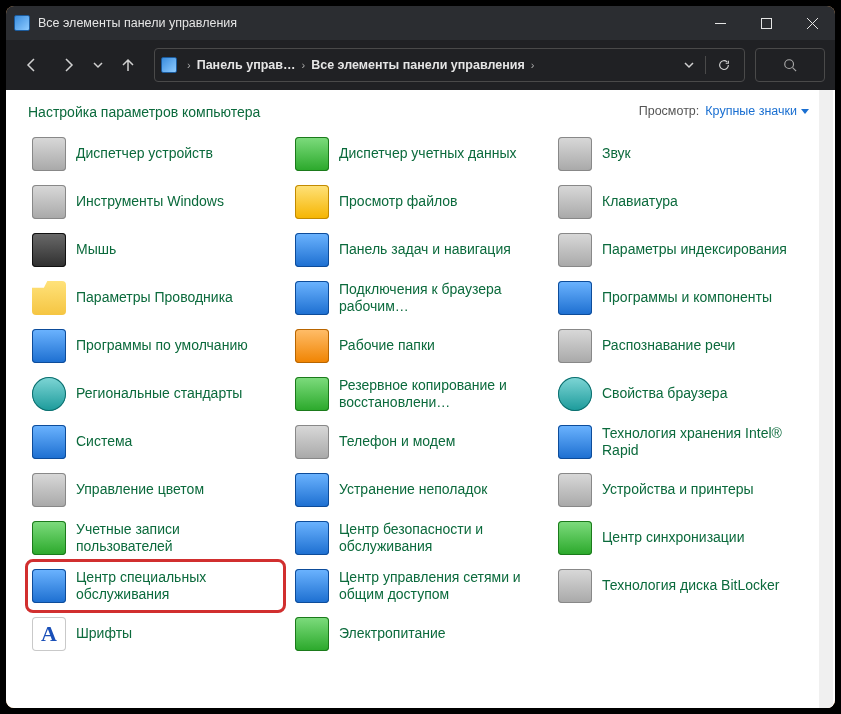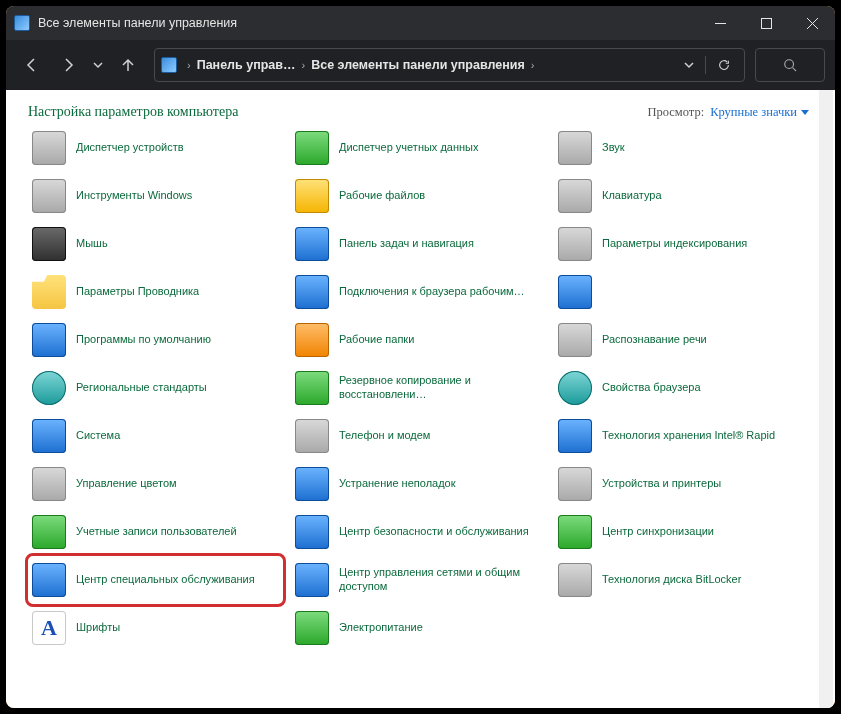--- a/index.html
+++ b/index.html
@@ -119,9 +119,8 @@
   }
   .header-row {
     display: flex;
-    align-items: flex-end;
-    margin-bottom: 4px;
-    font-family: Liberation Serif, serif;
+    align-items: flex-start;
+    margin-bottom: 10px;
   }
   .page-title {
     color: #0b6a3c;

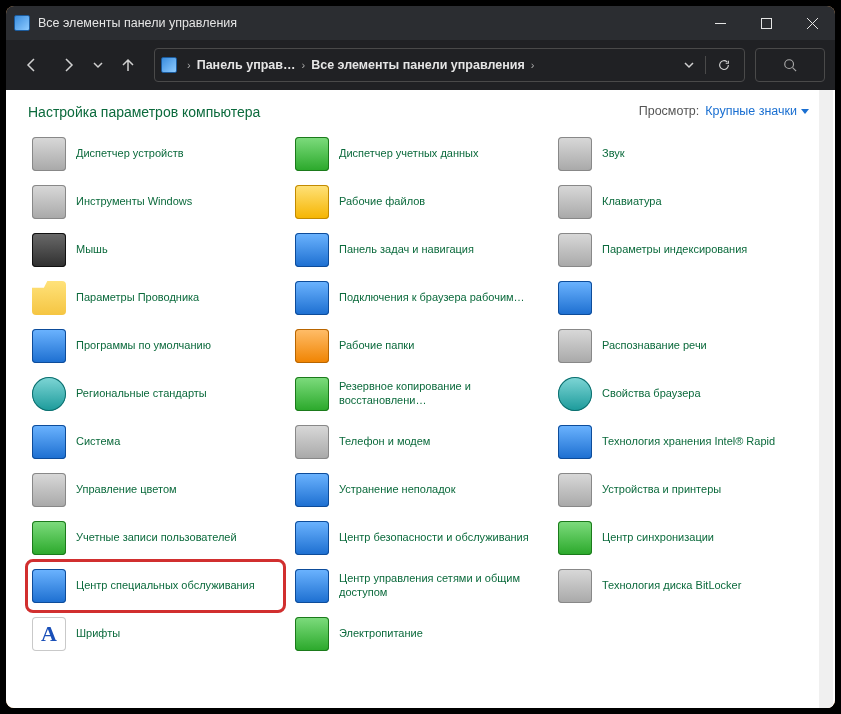--- a/index.html
+++ b/index.html
@@ -168,7 +168,7 @@
   }
   .cp-label {
     color: #0b6a3c;
-    font-size: 11px;
+    font-size: 14px;
     line-height: 1.25;
     word-break: break-word;
   }

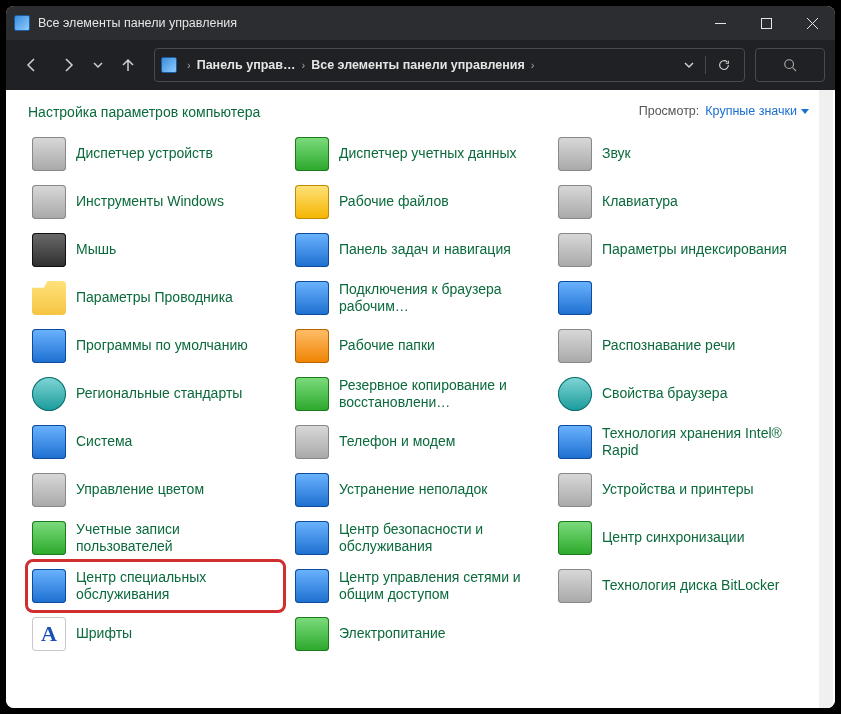--- a/index.html
+++ b/index.html
@@ -311,7 +311,7 @@
               <div class="cp-icon" style="position: relative;">
                 <div class="ic ic-yellow"></div>
               </div>
-              <div class="cp-label">Рабочие файлов</div>
+              <div class="cp-label">Просмотр файлов</div>
             </div>
             <div class="cp-item">
               <div class="cp-icon" style="position: relative;">

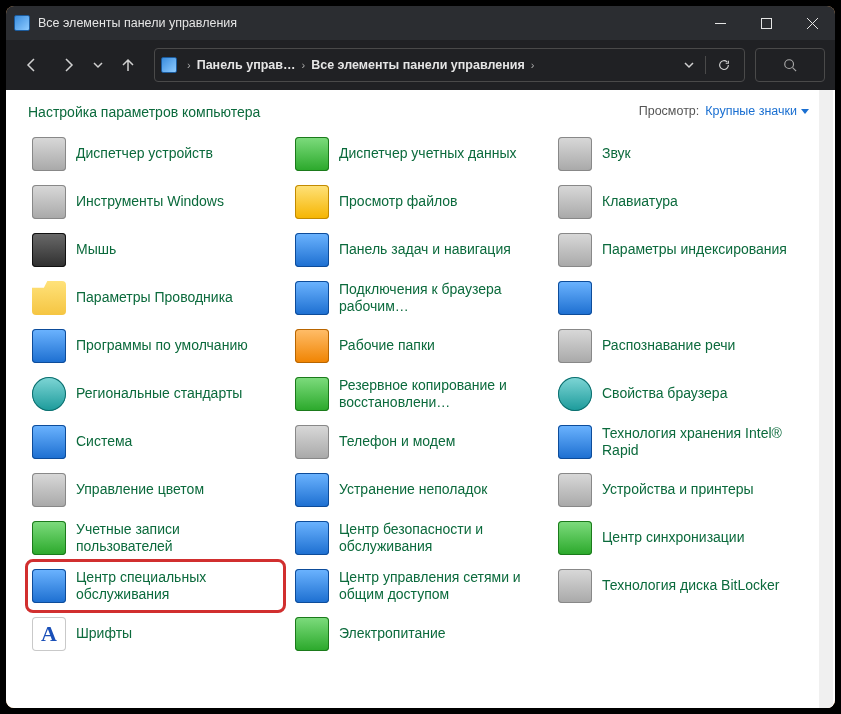--- a/index.html
+++ b/index.html
@@ -353,6 +353,7 @@
               <div class="cp-icon" style="position: relative;">
                 <div class="ic ic-blue"></div>
               </div>
+              <div class="cp-label">Программы и компоненты</div>
             </div>
             <div class="cp-item">
               <div class="cp-icon" style="position: relative;">

